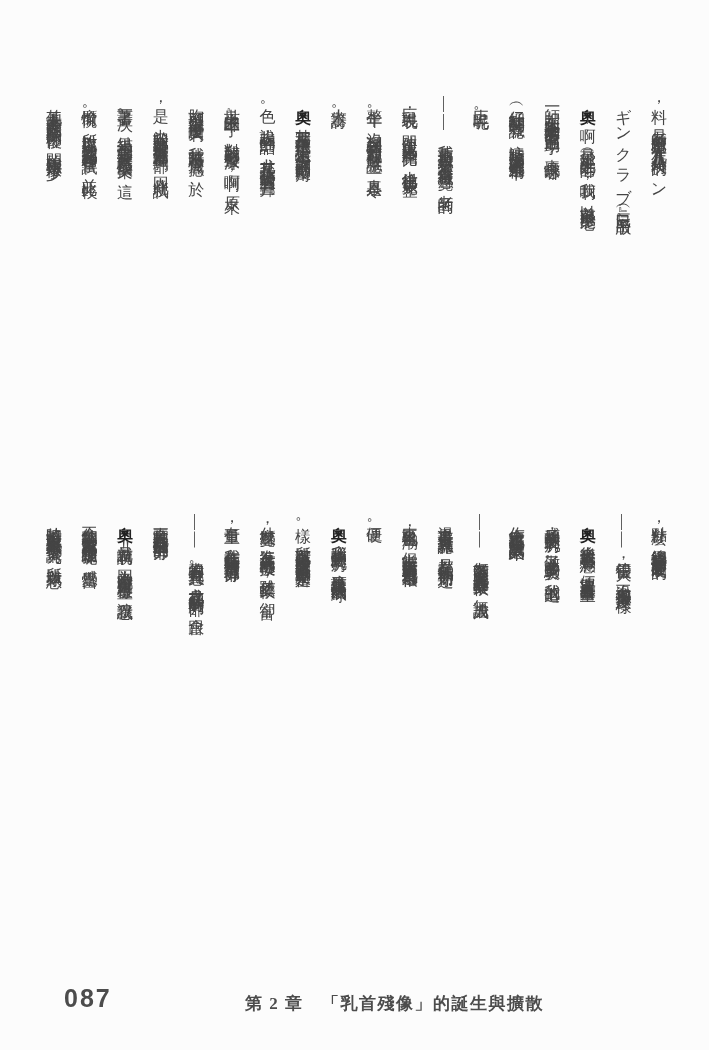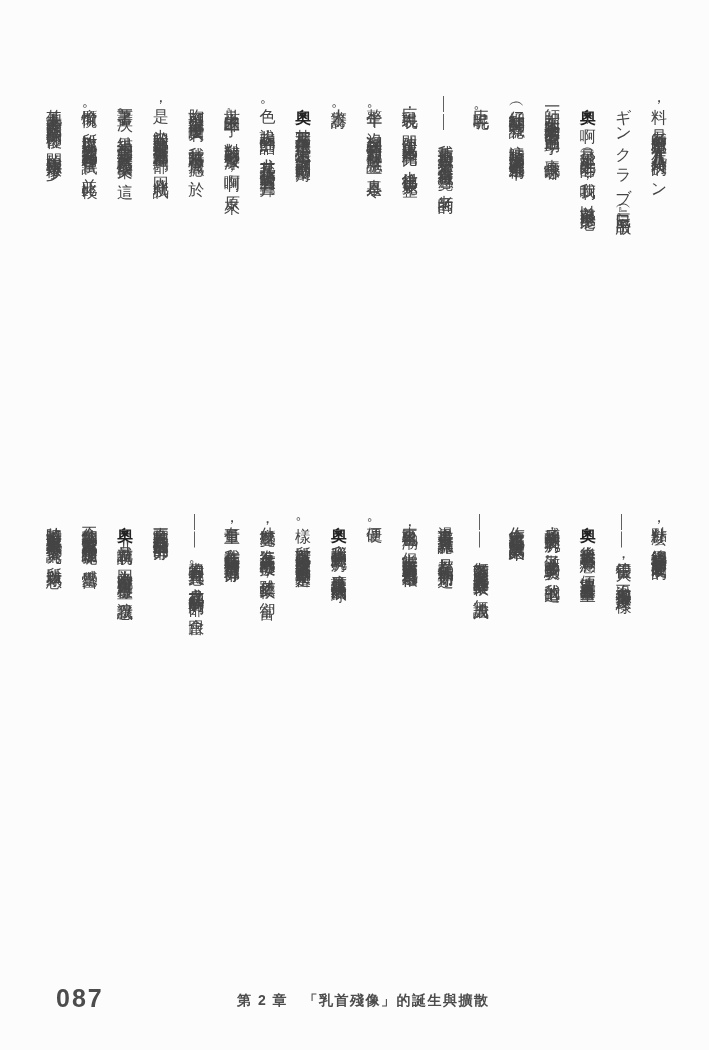--- a/index.html
+++ b/index.html
@@ -48,7 +48,7 @@
   
   .footer {
     position: absolute;
-    left: 0;
+    left: 8px;
     top: 984px;
     width: 587px;
     height: 40px;

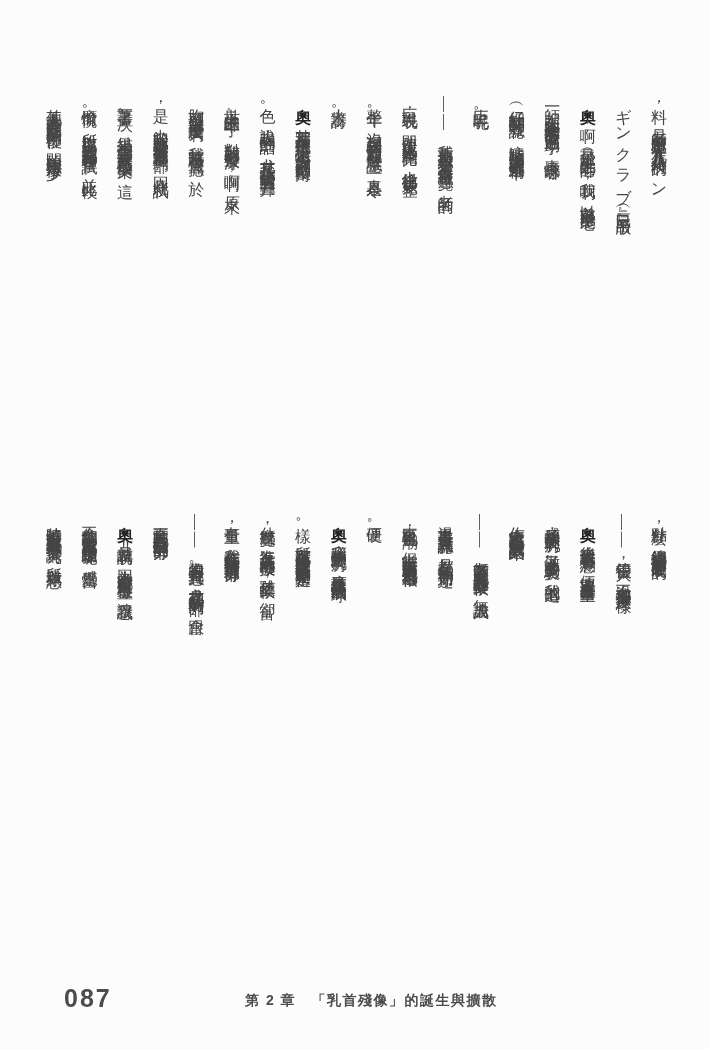--- a/index.html
+++ b/index.html
@@ -67,9 +67,9 @@
     position: absolute;
     left: 237px;
     top: 8px;
-    font-family: Liberation Sans, sans-serif;
+    font-family: Liberation Serif, serif;
     font-weight: 700;
-    font-size: 14px;
+    font-size: 17px;
     letter-spacing: 1.5px;
     color: #4c4c4c;
     white-space: nowrap;

